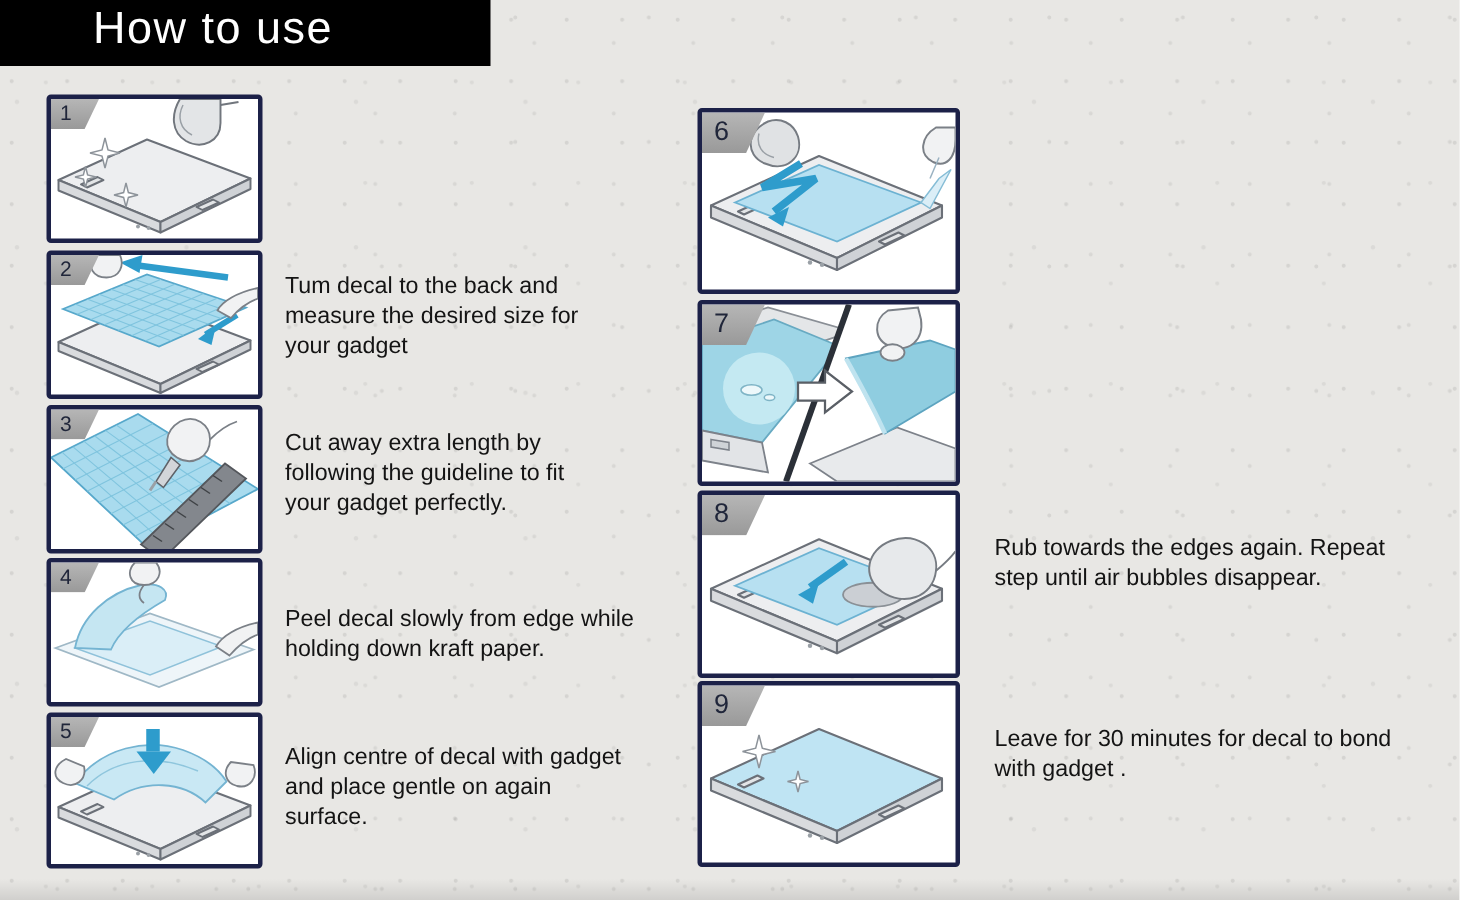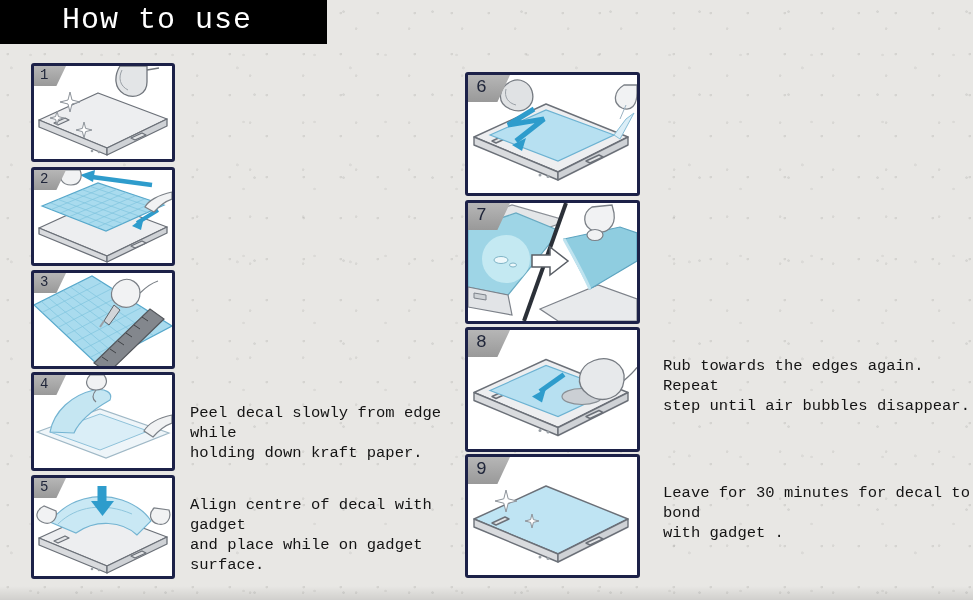--- a/index.html
+++ b/index.html
@@ -5,7 +5,7 @@
   html,body{margin:0;padding:0;}
   .page{
     position:relative;width:973px;height:600px;overflow:hidden;
-    font-family:Liberation Mono, monospace;
+    font-family:Liberation Sans, sans-serif;
     background-color:#e8e7e4;
     background-image:
       radial-gradient(circle at 21% 32%, rgba(110,110,108,.16) 1px, transparent 1.6px),

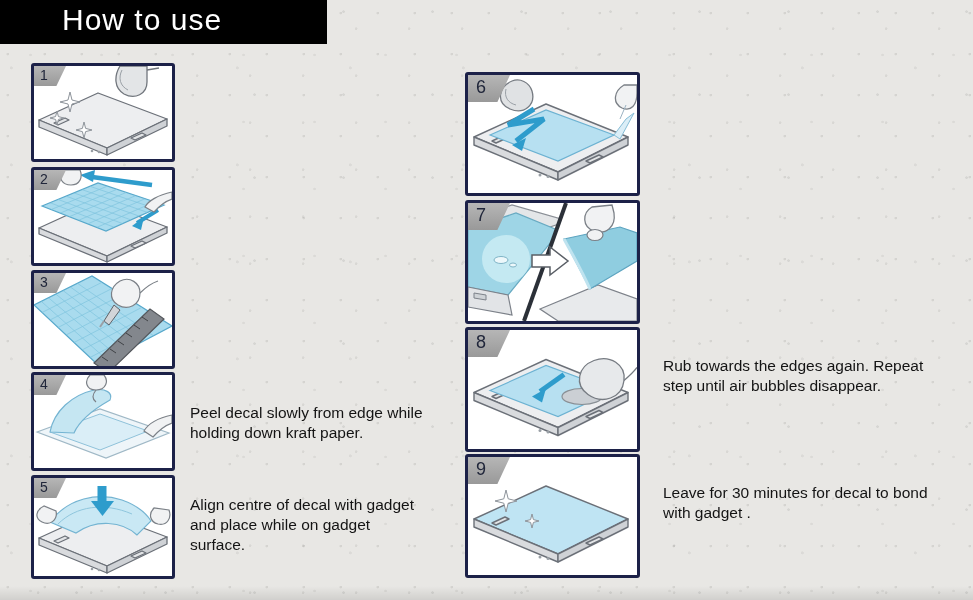--- a/index.html
+++ b/index.html
@@ -101,6 +101,9 @@
     </svg>
     <div class="badge">2</div>
   </div>
+  <div class="step-text" style="left:190px;top:181px;width:268px">Tum decal to the back and
+measure the desired size for
+your gadget</div>
 
   <div class="panel" style="left:31px;top:270px;width:144px;height:99px">
     <svg viewBox="0 0 138 93">

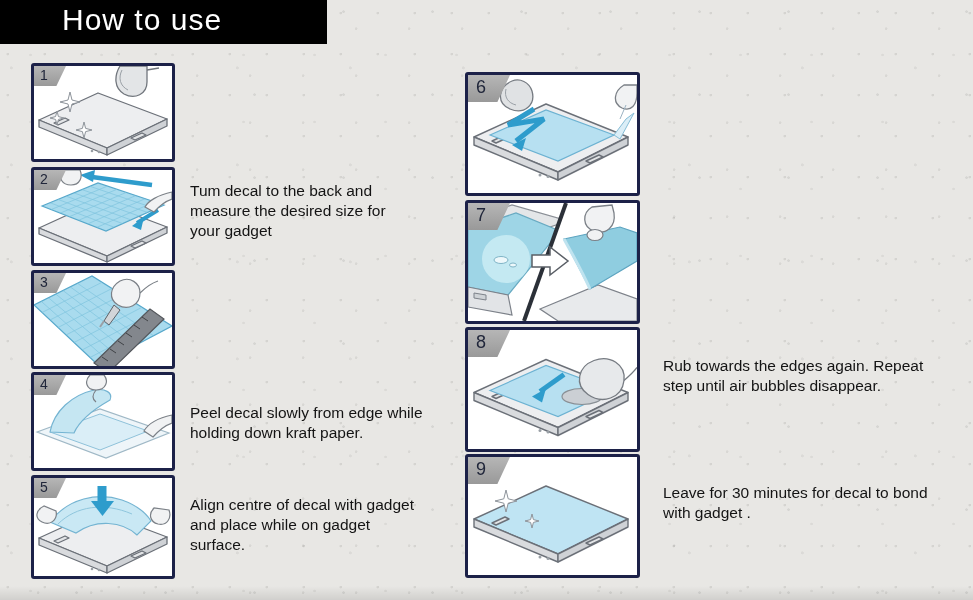--- a/index.html
+++ b/index.html
@@ -144,6 +144,9 @@
     </svg>
     <div class="badge">3</div>
   </div>
+  <div class="step-text" style="left:190px;top:286px;width:268px">Cut away extra length by
+following  the guideline to fit
+your gadget perfectly.</div>
 
   <div class="panel" style="left:31px;top:372px;width:144px;height:99px">
     <svg viewBox="0 0 138 93">

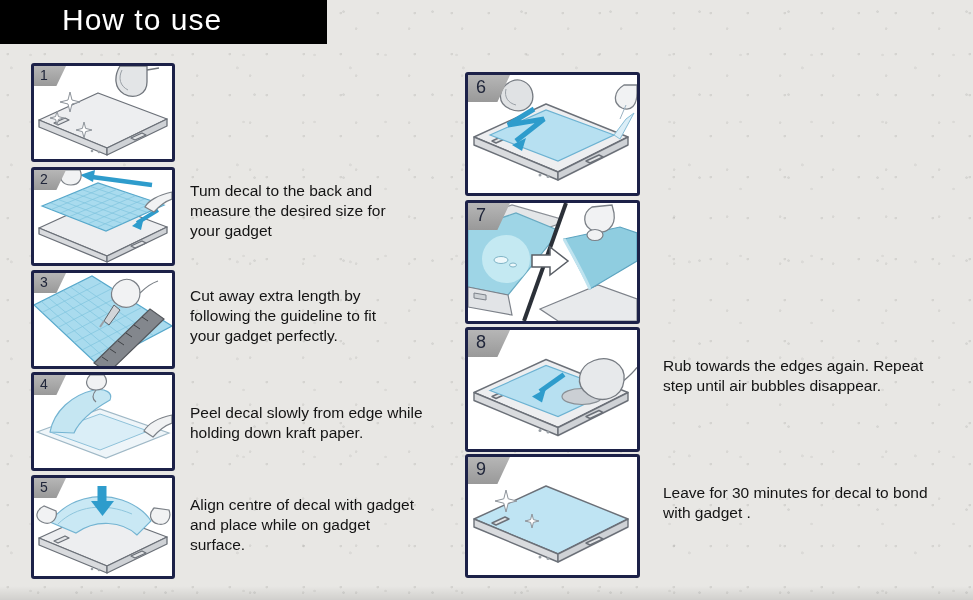--- a/index.html
+++ b/index.html
@@ -185,7 +185,7 @@
     <div class="badge">5</div>
   </div>
   <div class="step-text" style="left:190px;top:495px;width:268px">Align centre of decal with gadget
-and place while on gadget
+and place gentle on again
 surface.</div>
 
   <div class="panel" style="left:465px;top:72px;width:175px;height:124px">

